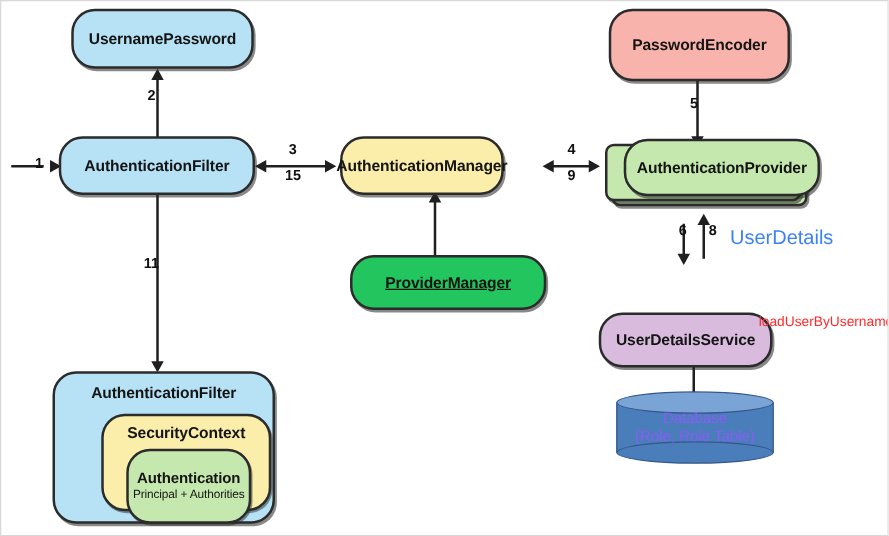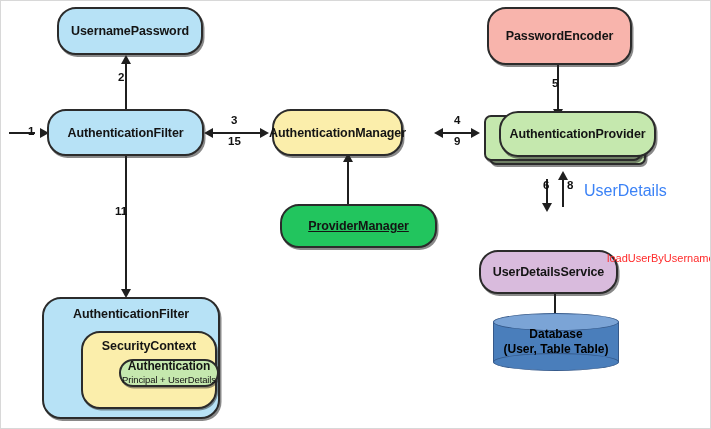--- a/index.html
+++ b/index.html
@@ -141,10 +141,10 @@
     top: 50%;
     transform: translateY(-50%);
     text-align: center;
-    color: #000000;
+    color: #8b5cf6;
     font-size: 12px;
     line-height: 15px;
-    font-weight: bold;
+    font-weight: normal;
     z-index: 3;
   }
   .nested-label {

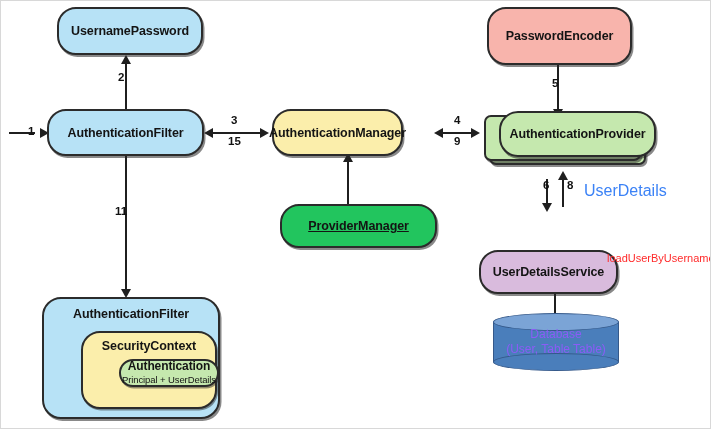--- a/index.html
+++ b/index.html
@@ -246,7 +246,7 @@
     <div class="db-top"></div>
     <div class="db-text">
       <div>Database</div>
-      <div>(User, Table Table)</div>
+      <div>(Role, Role Table)</div>
     </div>
   </div>
 

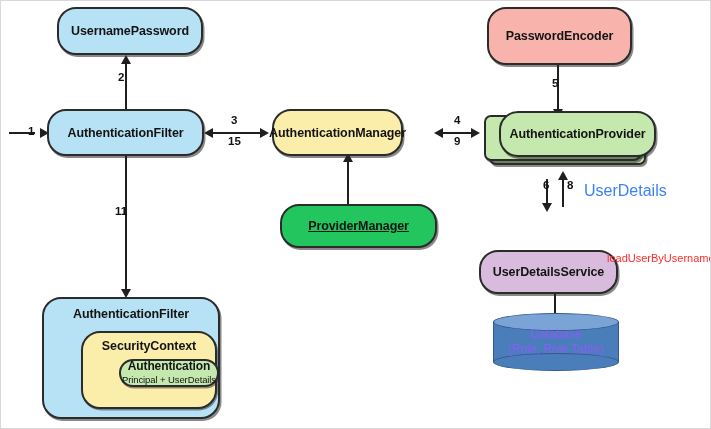--- a/index.html
+++ b/index.html
@@ -256,7 +256,7 @@
     <div class="node c-yellow" style="left:21px; top:32px; width:136px; height:78px; justify-content:flex-start; padding-top:6px; box-shadow:1px 1.5px 0 rgba(40,40,40,0.5);margin-left:16px;">
       <div class="nested-label" style="position:static;">SecurityContext</div>
 
-      <div class="node c-green" style="left:36px; top:26px; width:100px; height:28px; box-shadow:1px 1.5px 0 rgba(40,40,40,0.5);">
+      <div class="node c-green" style="left:18px; top:26px; width:100px; height:60px; box-shadow:1px 1.5px 0 rgba(40,40,40,0.5);">
         <span class="l1" style="font-size:12px;">Authentication</span>
         <span class="l2" style="font-size:9.5px; font-weight:normal;">Principal + UserDetails</span>
       </div>

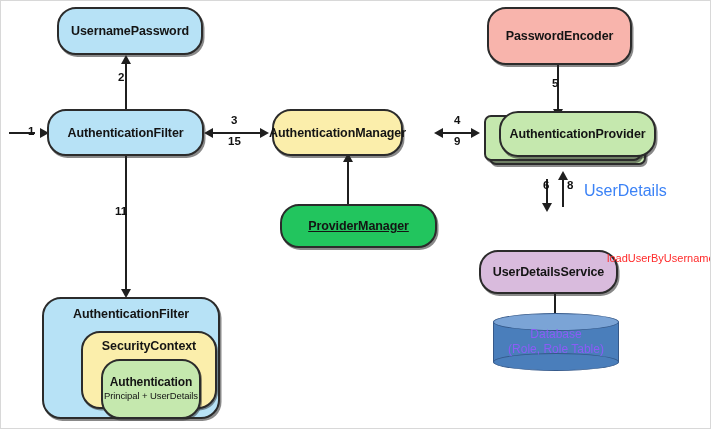--- a/index.html
+++ b/index.html
@@ -258,7 +258,7 @@
 
       <div class="node c-green" style="left:18px; top:26px; width:100px; height:60px; box-shadow:1px 1.5px 0 rgba(40,40,40,0.5);">
         <span class="l1" style="font-size:12px;">Authentication</span>
-        <span class="l2" style="font-size:9.5px; font-weight:normal;">Principal + UserDetails</span>
+        <span class="l2" style="font-size:9.5px; font-weight:normal;">Principal + Authorities</span>
       </div>
     </div>
   </div>

